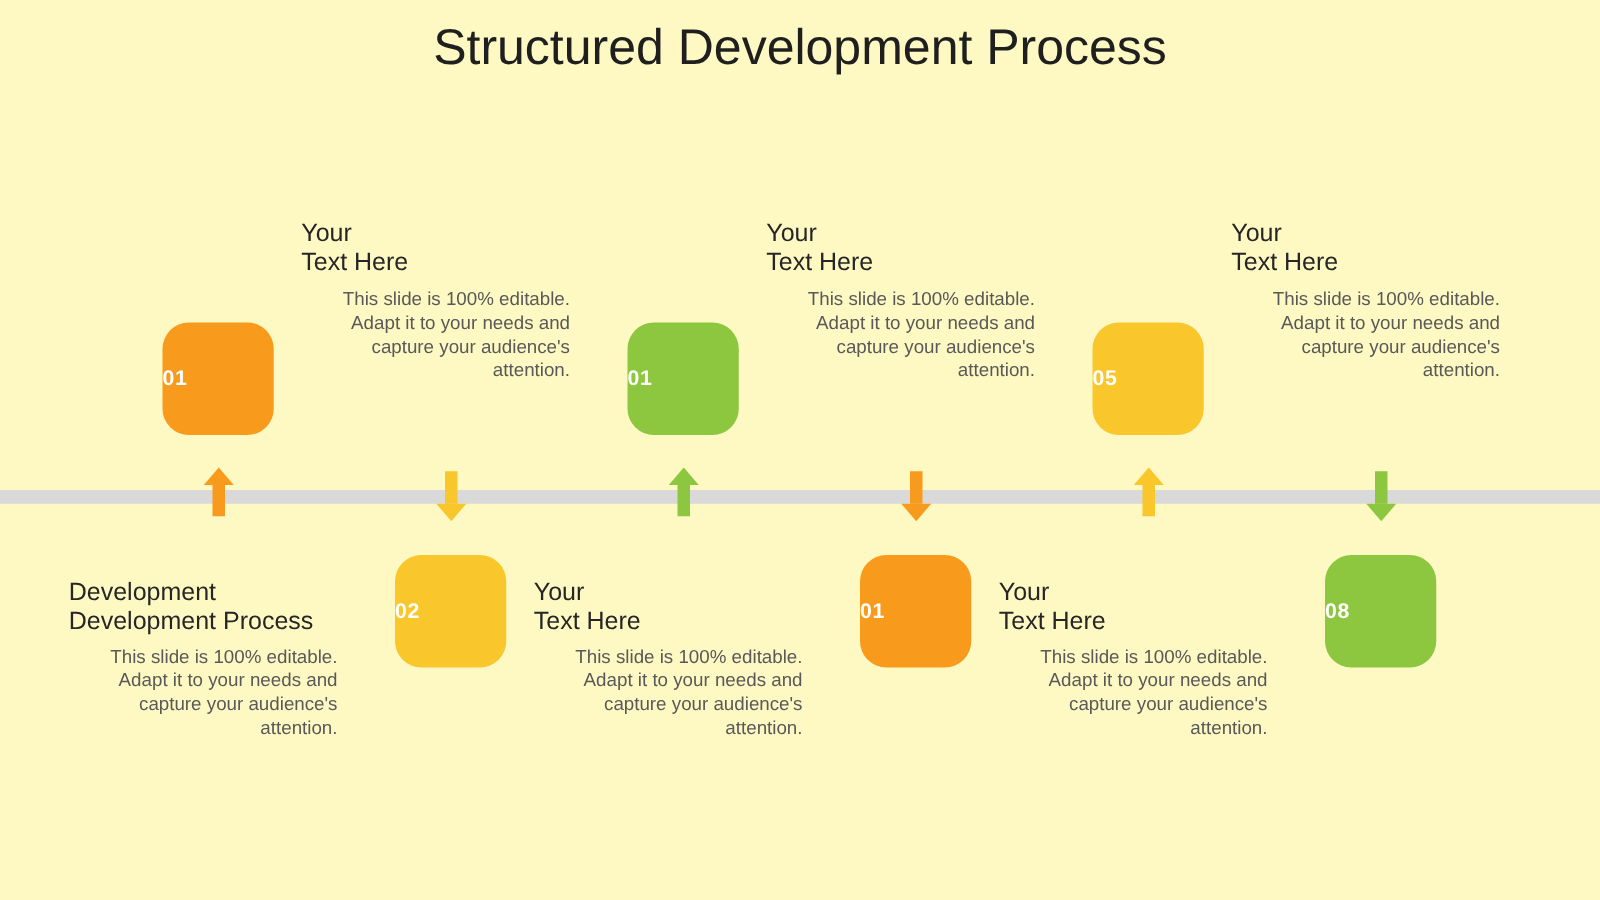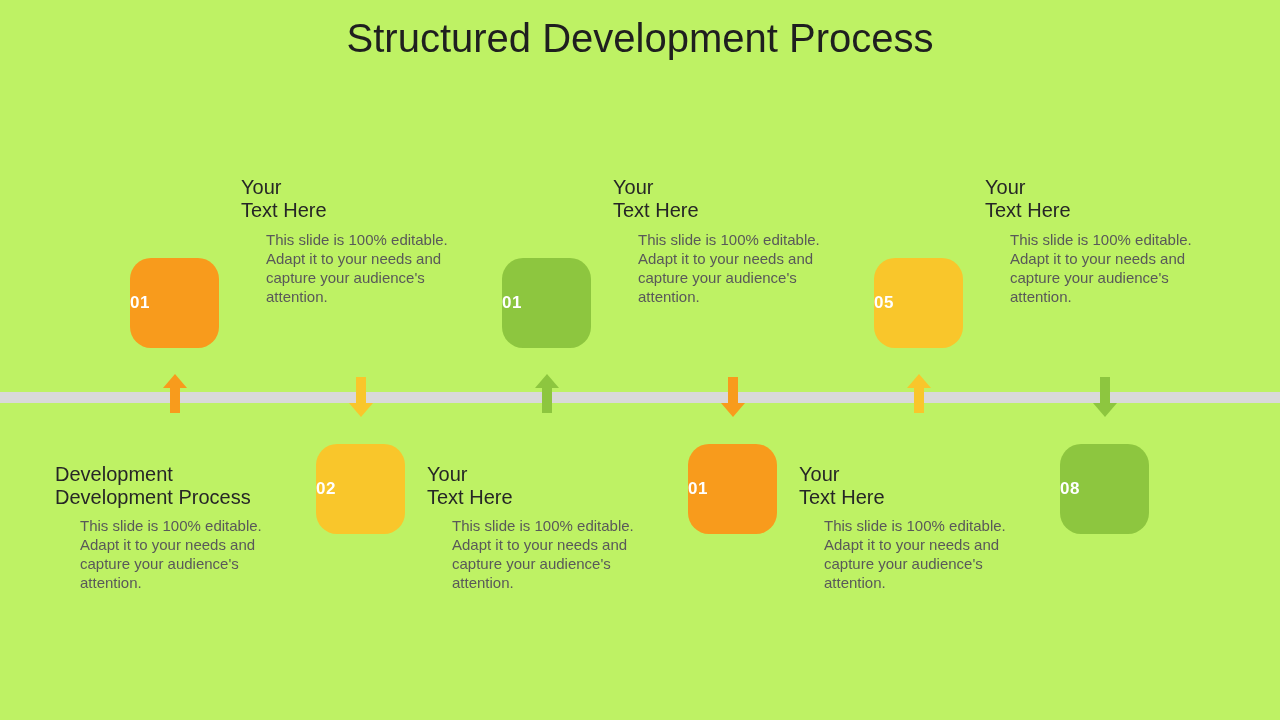--- a/index.html
+++ b/index.html
@@ -7,7 +7,7 @@
     position: relative;
     width: 1280px;
     height: 720px;
-    background: #bef264;
+    background: #fef9c3;
     overflow: hidden;
     font-family: "Liberation Sans", "DejaVu Sans", sans-serif;
   }

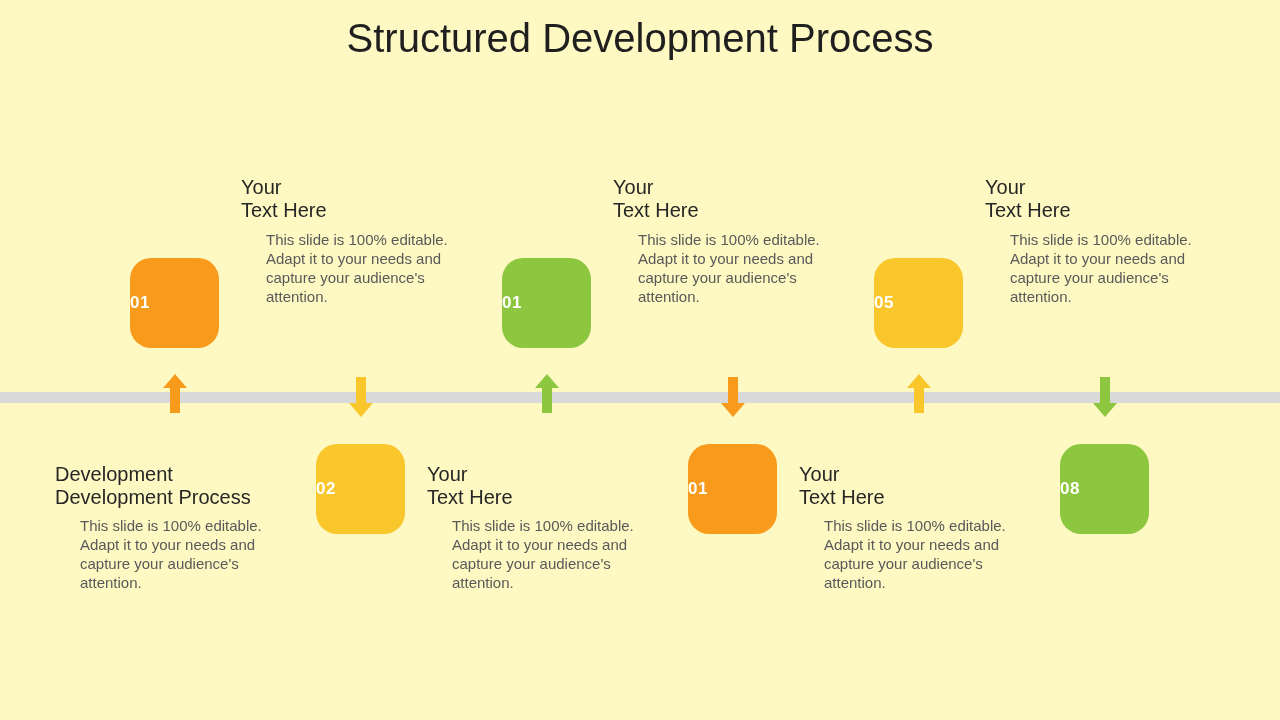--- a/index.html
+++ b/index.html
@@ -79,7 +79,7 @@
   .body-text {
     position: absolute;
     width: 190px;
-    text-align: left;
+    text-align: right;
     font-size: 15px;
     line-height: 19px;
     color: var(--body-text);

